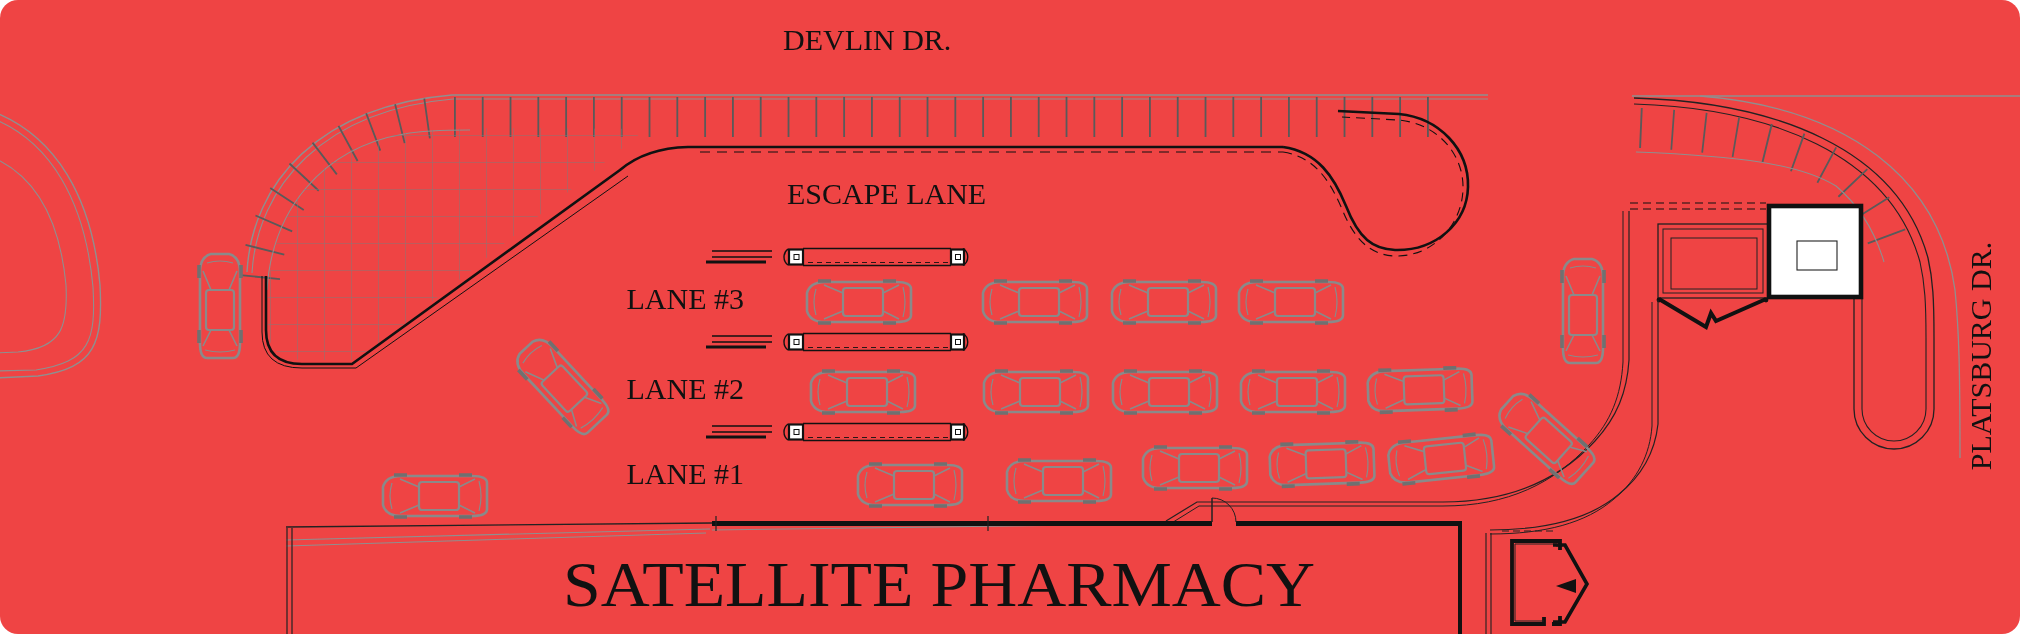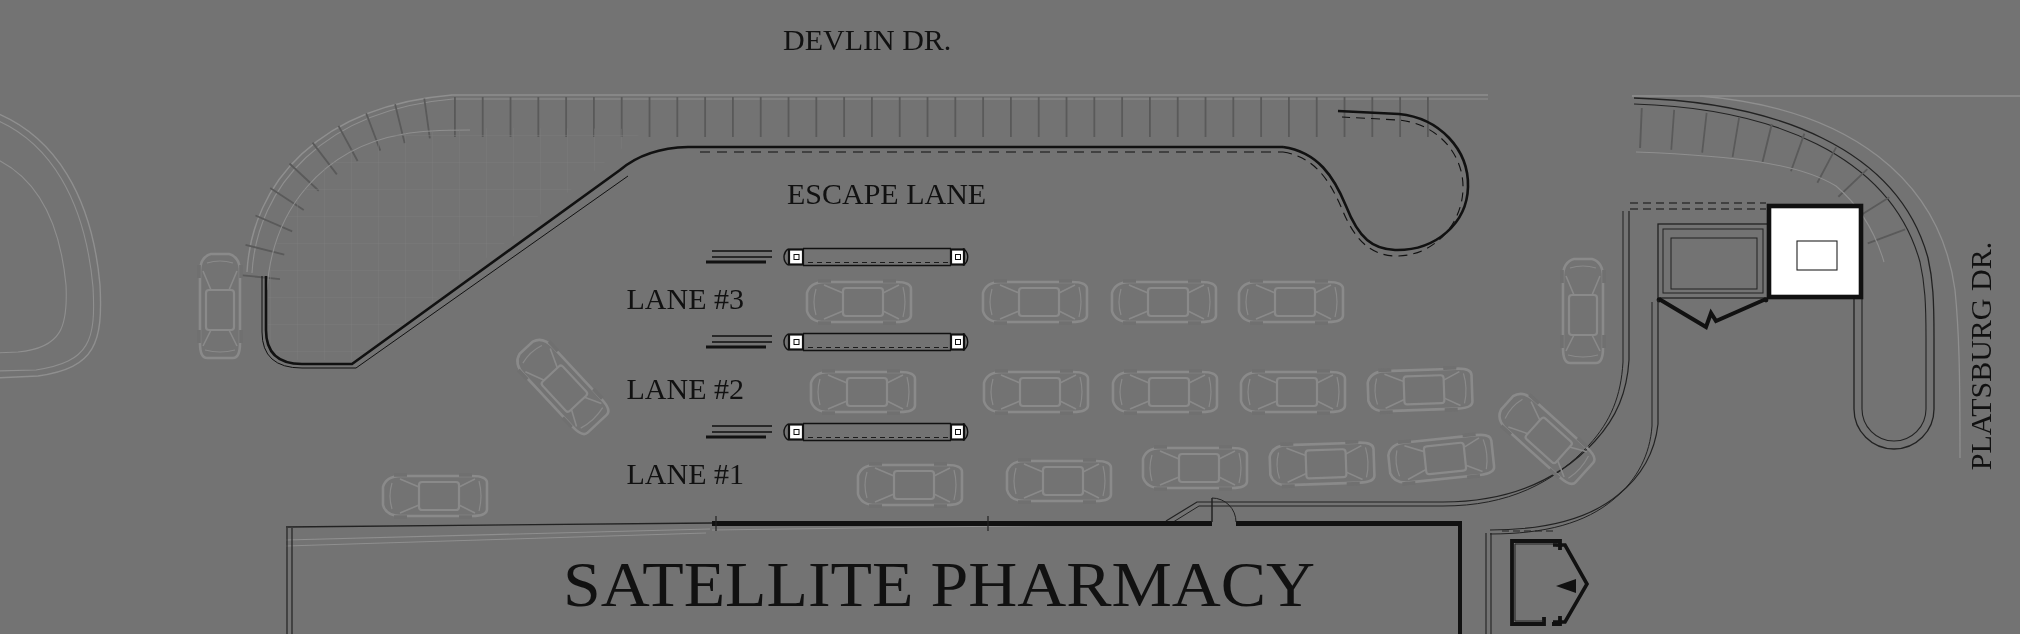--- a/index.html
+++ b/index.html
@@ -3,7 +3,7 @@
 <meta charset="utf-8">
 <style>
   html,body{margin:0;padding:0;background:#fff;}
-  #stage{position:relative;width:2020px;height:634px;background:#737373;overflow:hidden;}
+  #stage{position:relative;width:2020px;height:634px;background:#ef4444;overflow:hidden;border-radius:18px;}
   svg{display:block;font-family:"Liberation Serif","DejaVu Serif",serif;}
   text{fill:#111;}
 </style>

